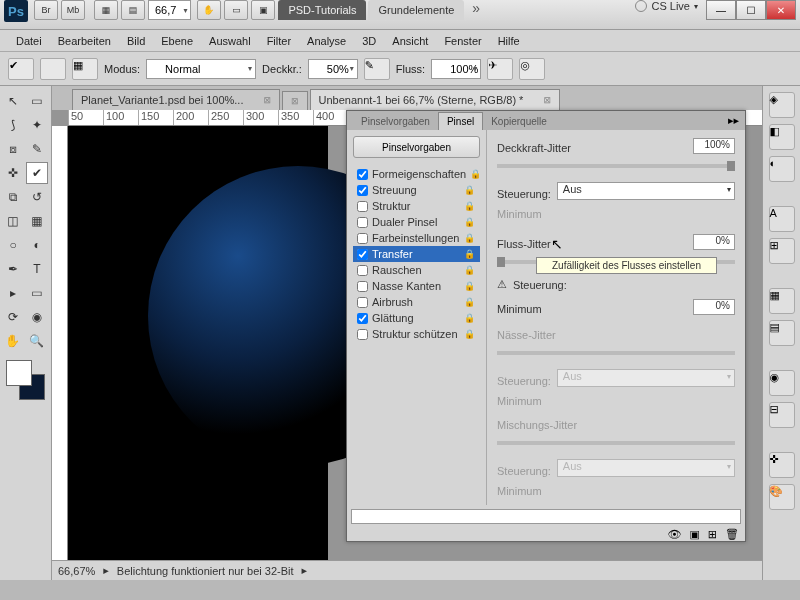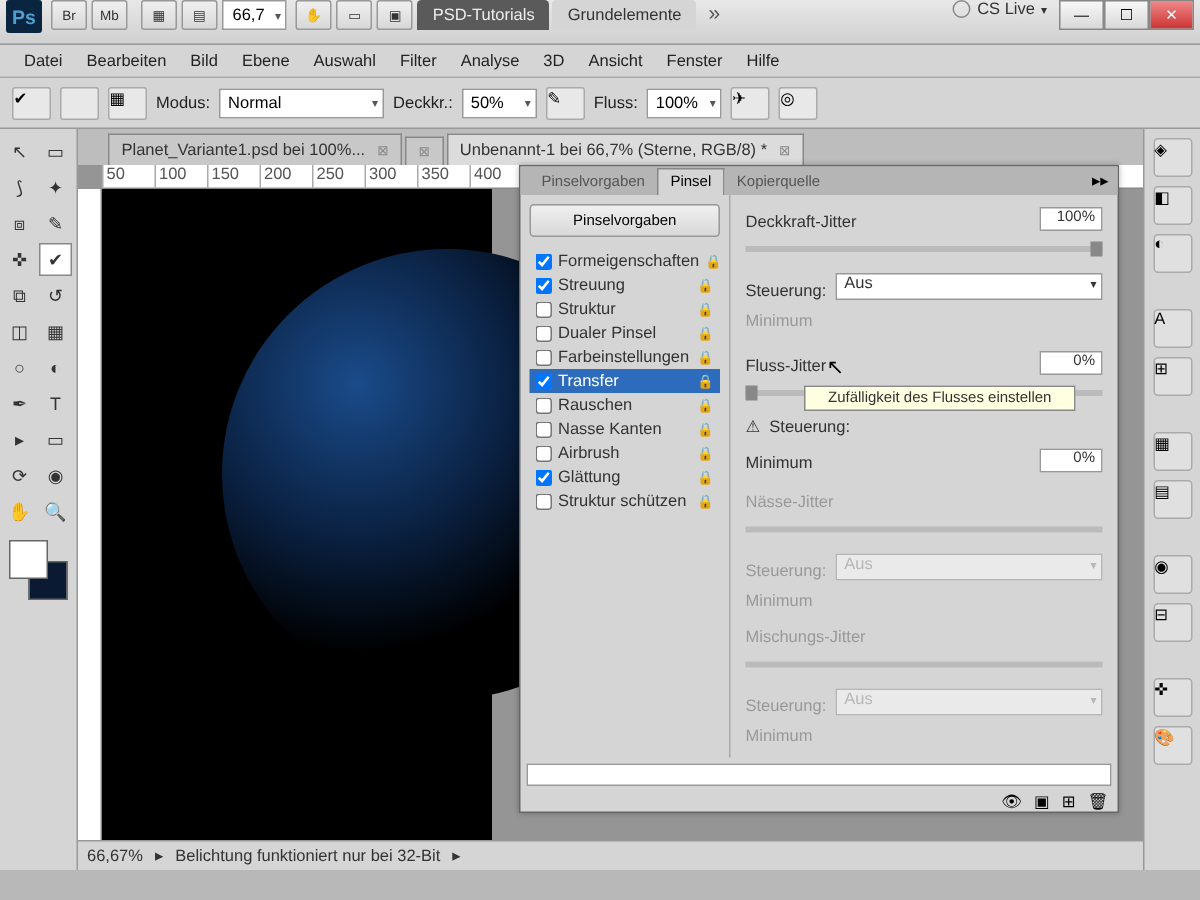--- a/index.html
+++ b/index.html
@@ -23,7 +23,7 @@
 .menuitem{padding:0 8px;color:#222}
 .optbar{height:34px;background:#d5d5d5;display:flex;align-items:center;padding:0 8px;border-bottom:1px solid #999;gap:6px}
 .opt-ico{width:26px;height:22px;border:1px solid #aaa;background:#e8e8e8;border-radius:2px}
-.field{height:20px;border:1px solid #999;background:#fff;padding:0 14px 0 5px;display:flex;align-items:center;position:relative}
+.field{height:20px;border:1px solid #999;background:#fff;padding:0 14px 0 18px;display:flex;align-items:center;position:relative}
 .field::after{content:"▾";position:absolute;right:3px;font-size:8px;color:#555}
 .lbl{color:#222}
 .main{display:flex;height:494px}

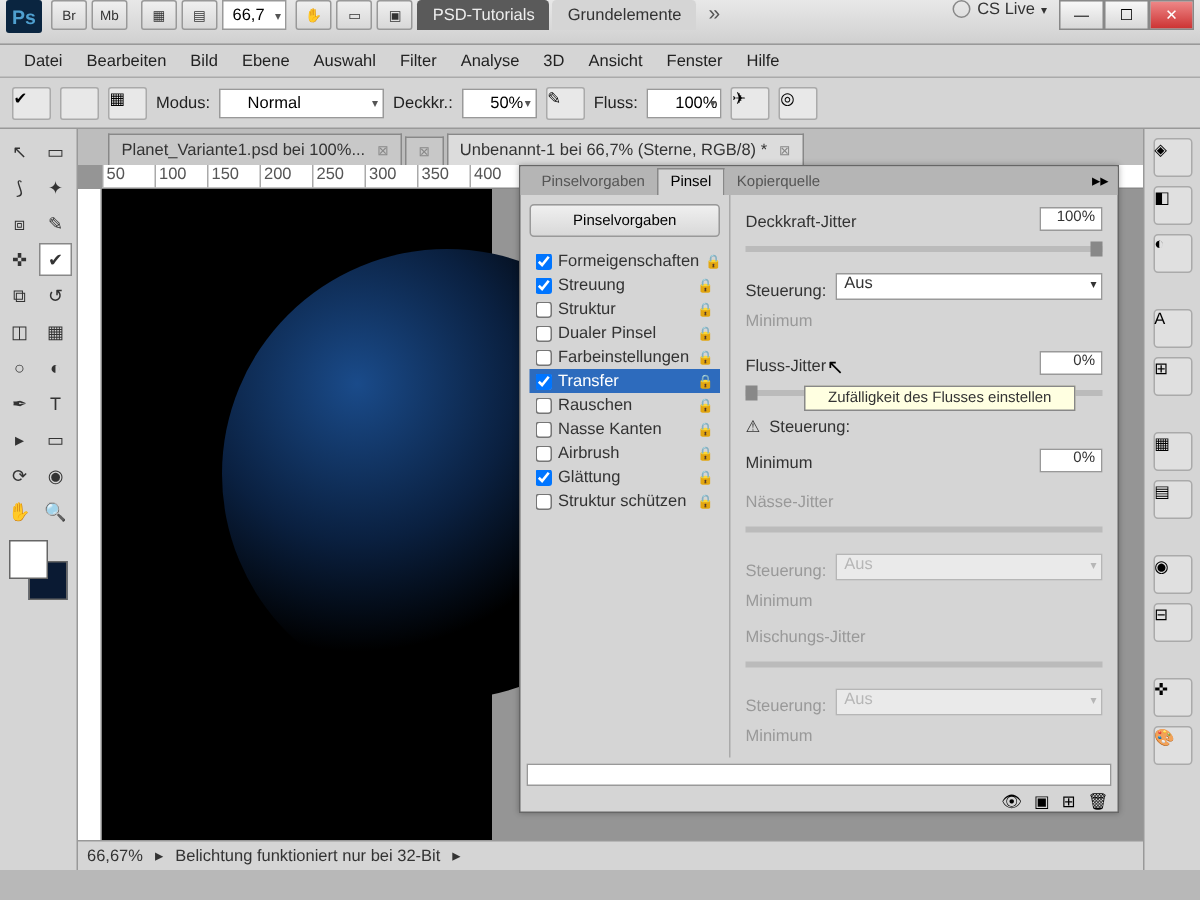--- a/index.html
+++ b/index.html
@@ -35,7 +35,7 @@
 .sw-bg{width:26px;height:26px;background:#0a1a33;border:1px solid #666;position:absolute;bottom:0;right:0}
 .workarea{flex:1;display:flex;flex-direction:column;background:#959595}
 .doc-tabs{height:24px;background:#bdbdbd;display:flex;align-items:flex-end;padding-left:20px}
-.doc-tab{background:#c8c8c8;border:1px solid #888;border-bottom:none;padding:4px 8px;margin-right:2px;color:#333;display:flex;align-items:center;gap:8px;font-size:10px}
+.doc-tab{background:#c8c8c8;border:1px solid #888;border-bottom:none;padding:4px 8px;margin-right:2px;color:#333;display:flex;align-items:center;gap:20px;font-size:10px}
 .doc-tab .x{color:#888;font-size:9px}
 .doc-tab.active{background:#dcdcdc}
 .canvas-wrap{flex:1;position:relative;overflow:hidden}

